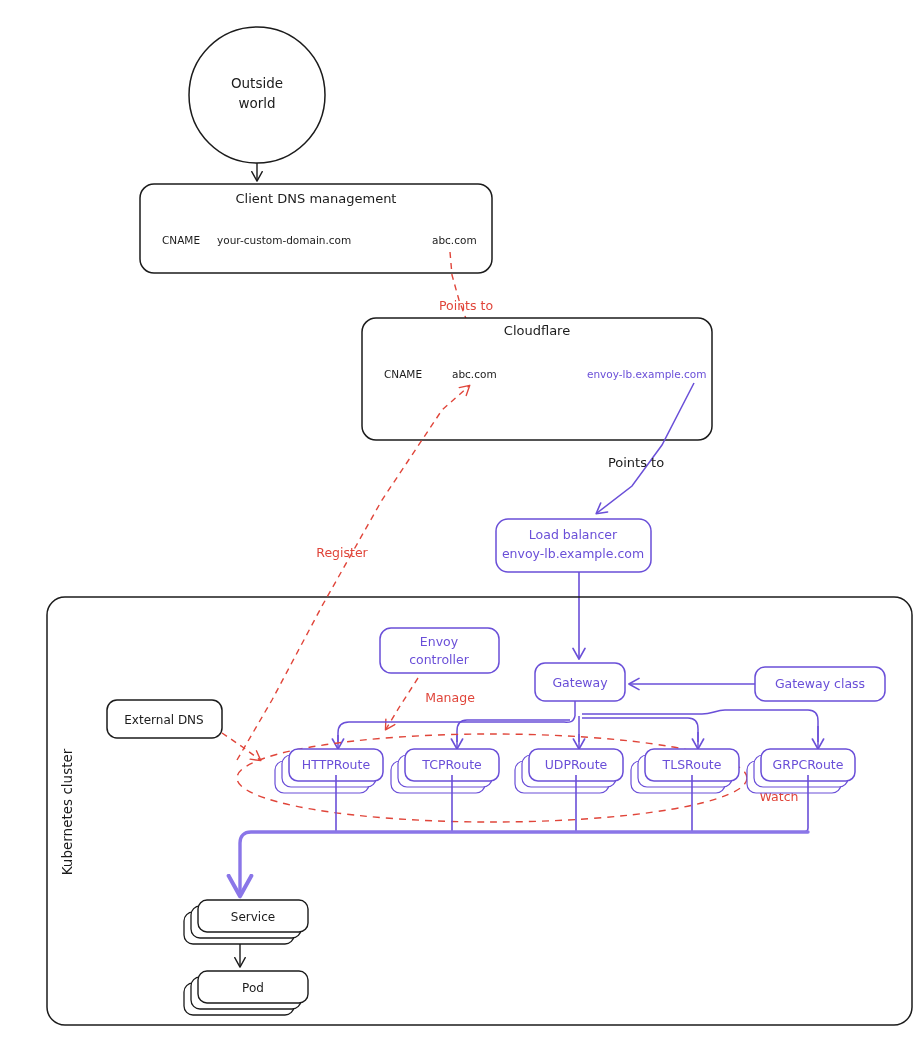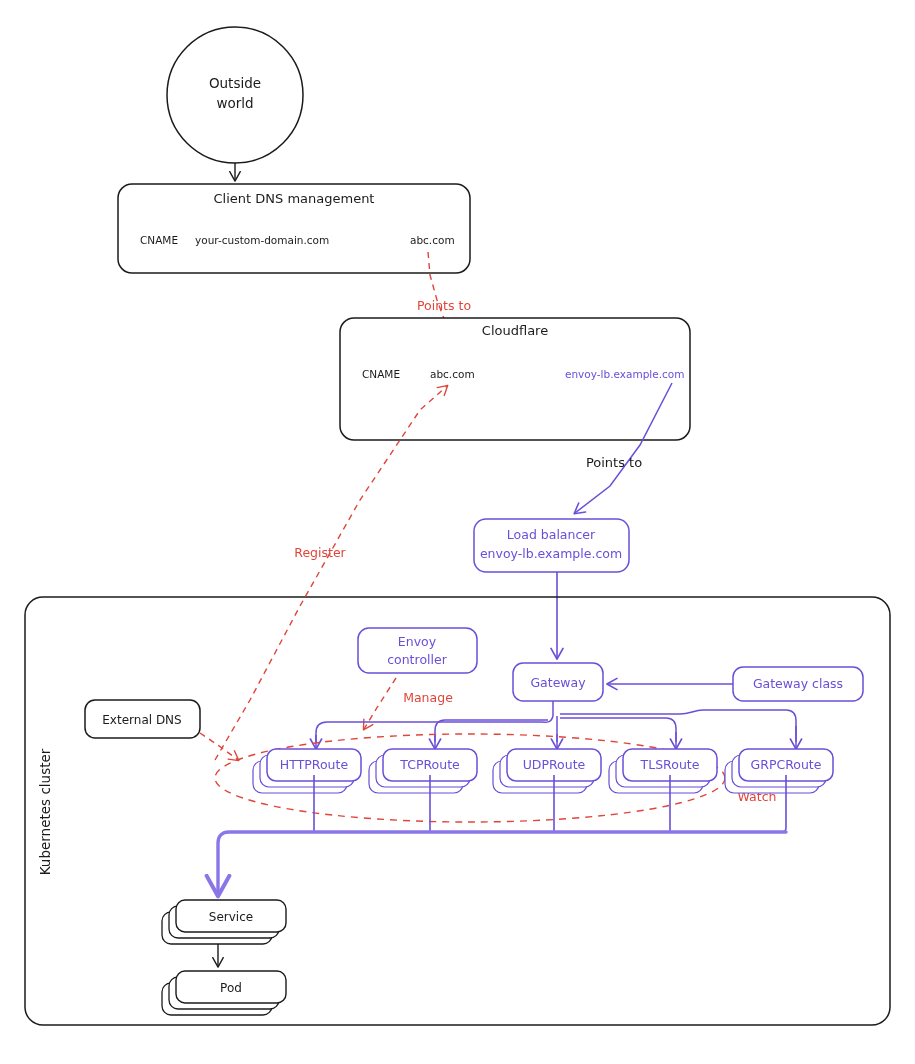--- a/index.html
+++ b/index.html
@@ -5,7 +5,7 @@
   html,body{margin:0;padding:0;background:#ffffff;}
   body{width:915px;height:1064px;overflow:hidden;
        font-family:"DejaVu Sans",sans-serif;}
-  #stage{position:relative;width:854px;height:1064px;}
+  #stage{position:relative;width:854px;height:1064px;margin-left:22px;}
   svg#canvas{position:absolute;left:0;top:0;width:915px;height:1064px;}
   .lbl{fill:#1b1b1b;font-family:"DejaVu Sans",sans-serif;}
   .lbl-purple{fill:#6a4fd8;}

